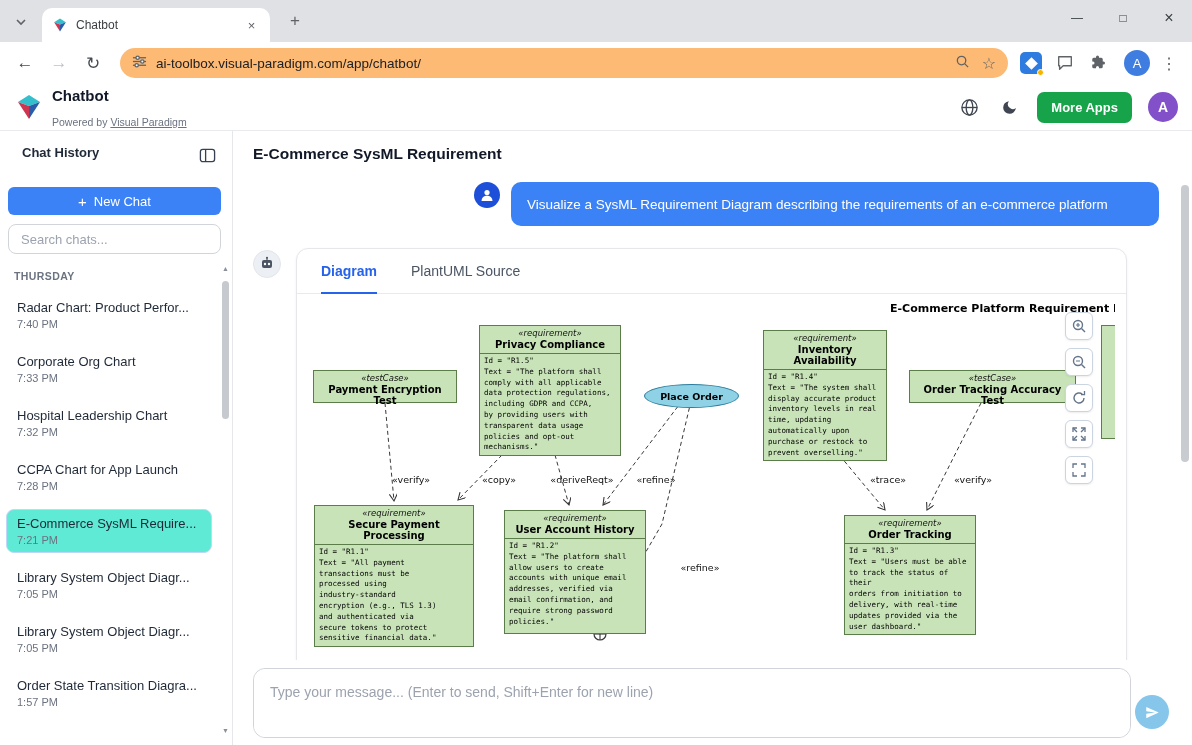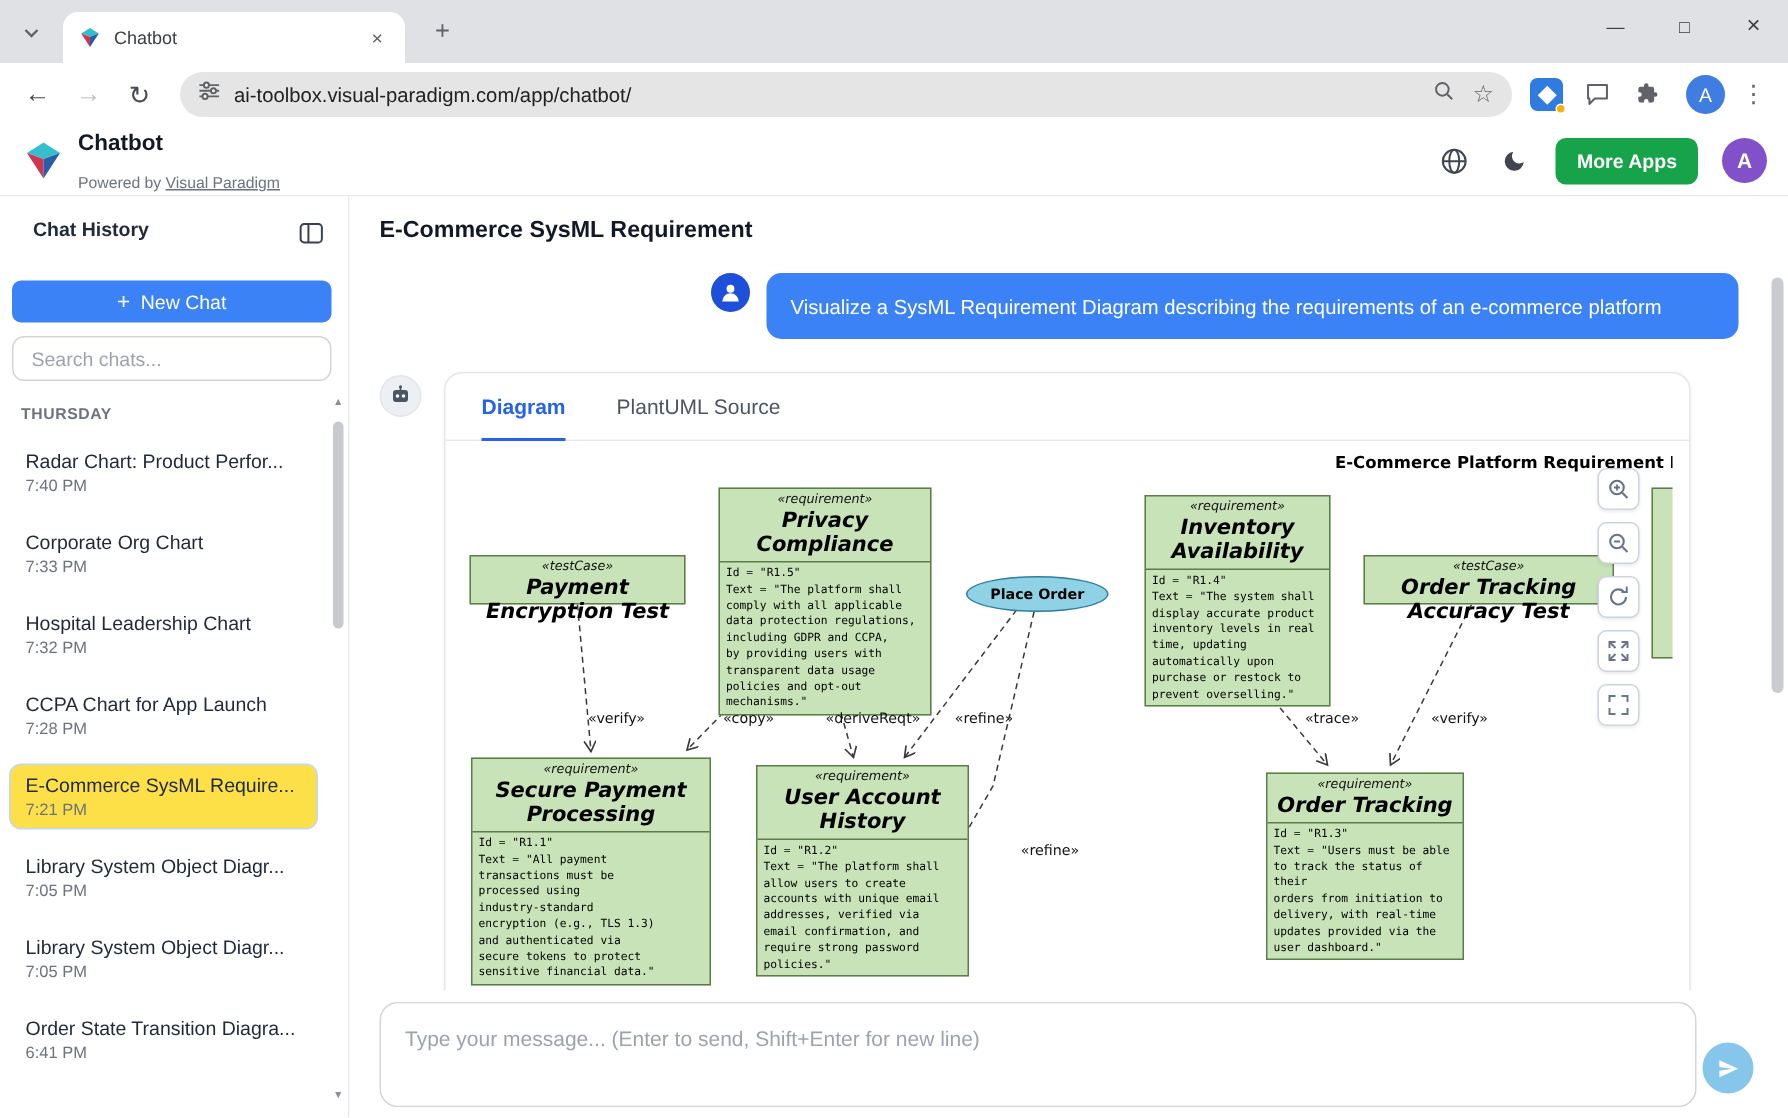--- a/index.html
+++ b/index.html
@@ -22,7 +22,7 @@
   .navbar { position:absolute; left:0; top:42px; width:1192px; height:42px; background:#fff; display:flex; align-items:center; padding:0 10px; }
   .nav-icon { width:30px; height:30px; border-radius:50%; display:flex; align-items:center; justify-content:center; font-size:17px; color:#454b52; margin-right:4px; cursor:pointer; flex:none; }
   .nav-icon.disabled { color:#bdc1c6; }
-  .urlbar { flex:1; height:30px; background:#e5e5e5; border-radius:15px; display:flex; align-items:center; padding:0 12px; margin:0 8px; cursor:text; }
+  .urlbar { flex:1; height:30px; background:#fdba74; border-radius:15px; display:flex; align-items:center; padding:0 12px; margin:0 8px; cursor:text; }
   .url-text { font-size:13.5px; color:#202124; flex:1; margin-left:9px; white-space:nowrap; overflow:hidden; }
   .urlbar-right { display:flex; align-items:center; gap:12px; }
   .star-icon { font-size:16px; color:#5f6368; cursor:pointer; }

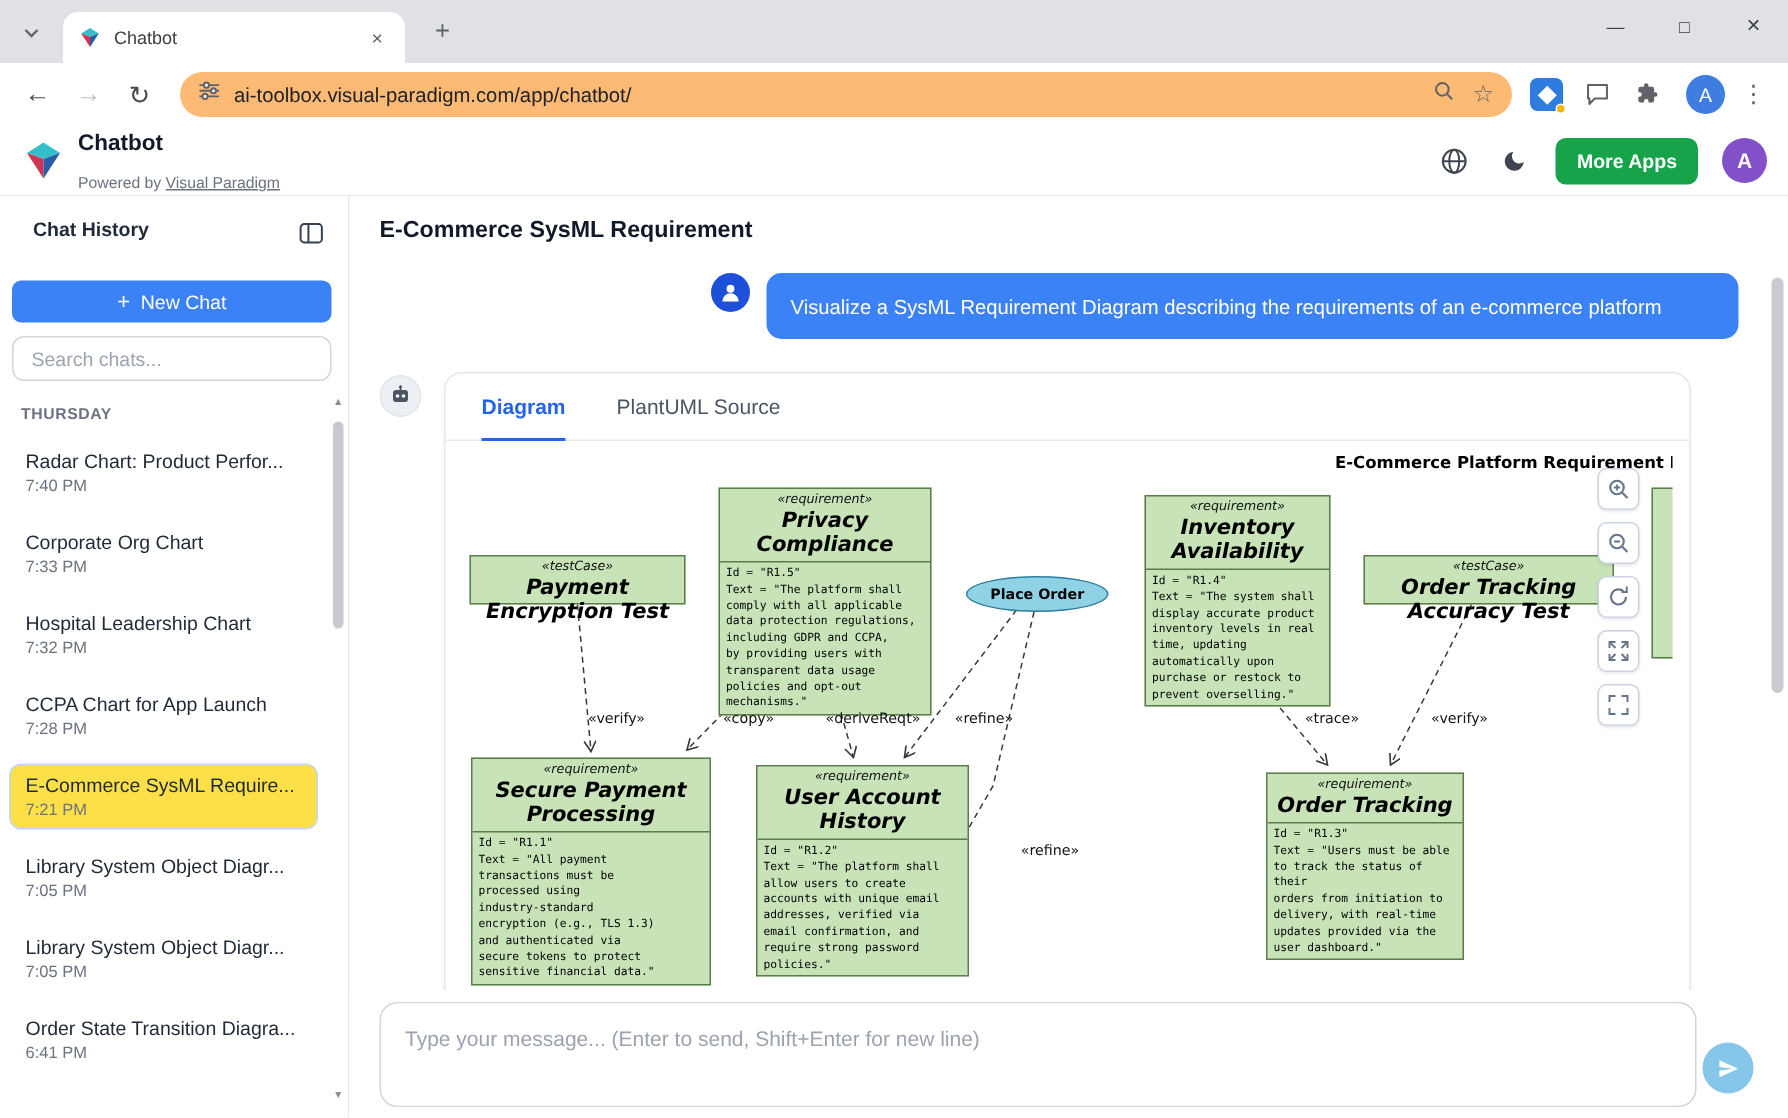--- a/index.html
+++ b/index.html
@@ -87,7 +87,7 @@
   .node-head { padding:2px 4px 3px; text-align:center; }
   .node-head.rule { border-bottom:1.5px solid #5a7d4a; }
   .stereo { font-size:8.5px; font-style:italic; color:#111; }
-  .nname { font-size:14px; font-weight:bold; color:#000; margin-top:1px;font-style:italic; }
+  .nname { font-size:10px; font-weight:bold; color:#000; margin-top:1px; }
   .nbody { padding:2px 2px 2px 4px; font-size:7.5px; line-height:10.8px; font-family:"DejaVu Sans Mono",monospace; color:#000; white-space:pre-line; }
   .ellipse { position:absolute; background:#8fd2e6; border:1.5px solid #2e7e9d; border-radius:50%; display:flex; align-items:center; justify-content:center; font-size:9.5px; font-weight:bold; color:#000; z-index:2; }
   .edge-label { position:absolute; font-size:9.5px; color:#111; transform:translateX(-50%); white-space:nowrap; z-index:3; }

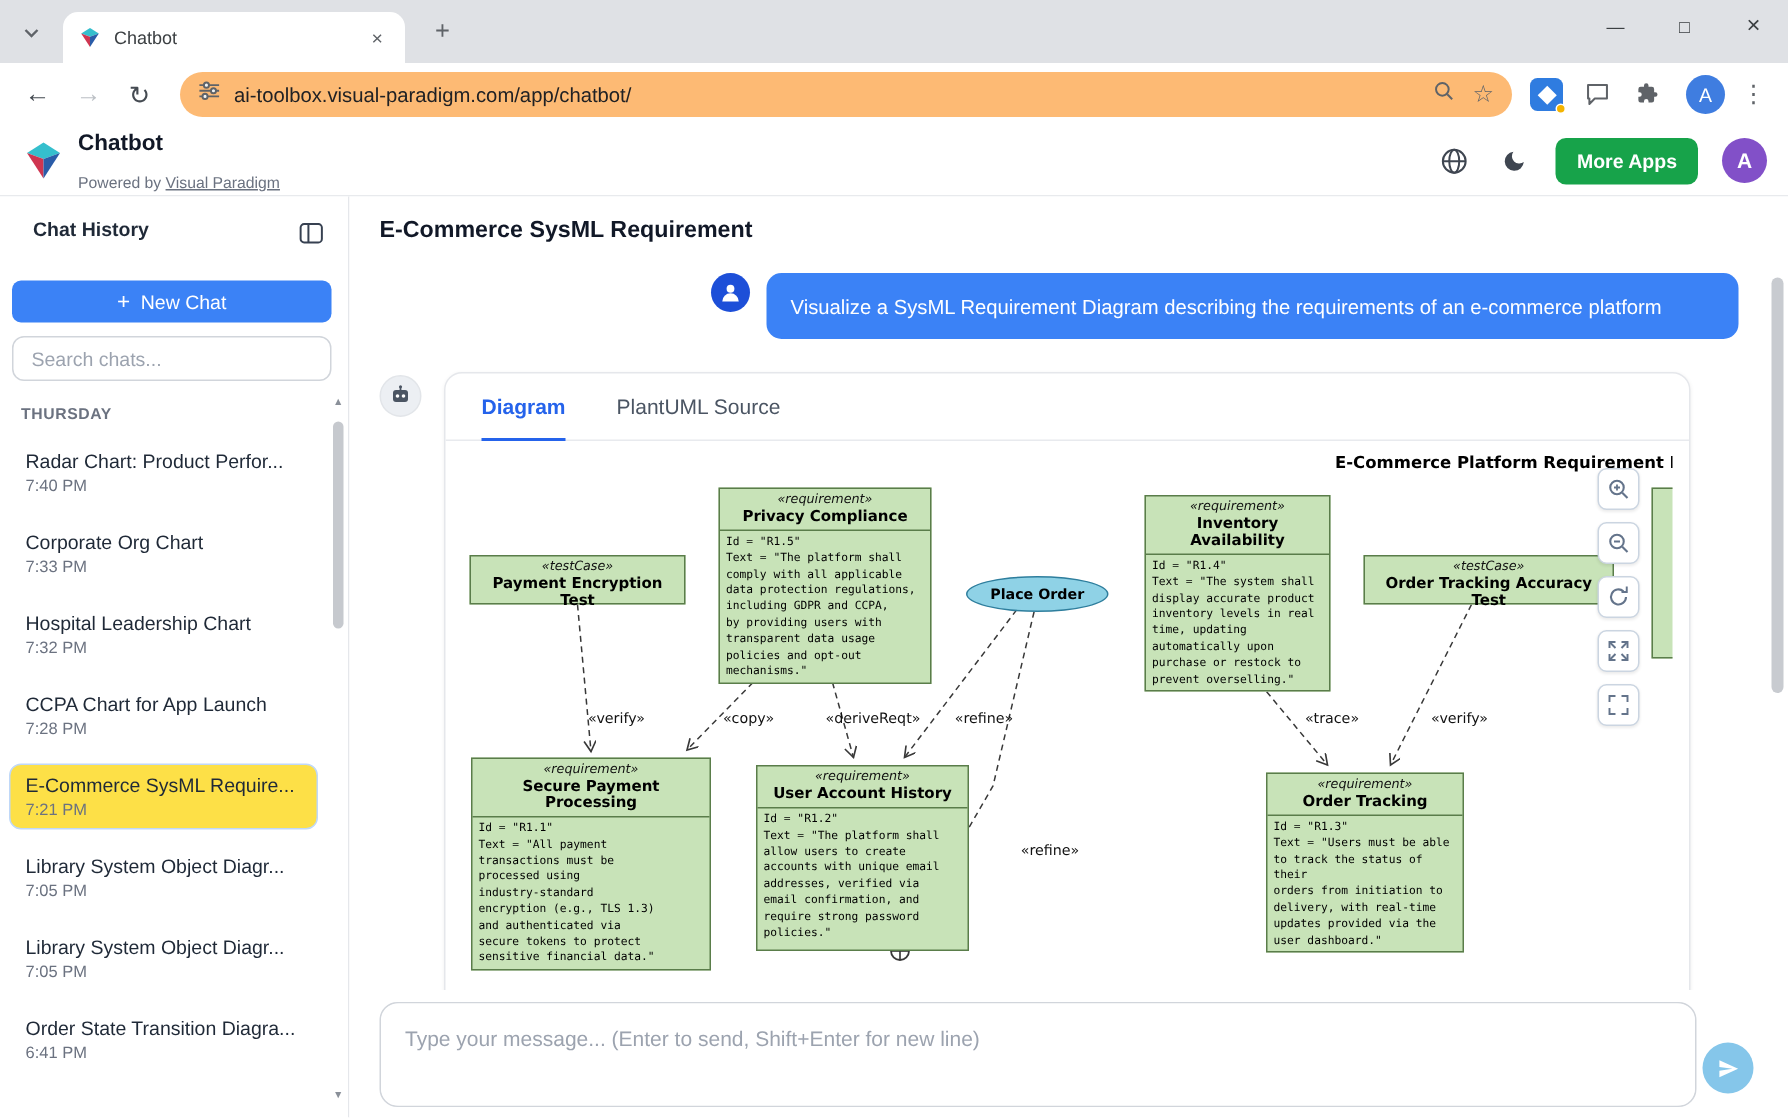--- a/index.html
+++ b/index.html
@@ -58,7 +58,7 @@
   .chat-item { padding:6px 10px; margin-bottom:10px; border-radius:8px; border:1px solid transparent; cursor:pointer; }
   .chat-item .ci-title { font-size:13px; color:#1f2937; white-space:nowrap; overflow:hidden; text-overflow:ellipsis; }
   .chat-item .ci-time { font-size:11px; color:#6b7280; margin-top:3px; }
-  .chat-item.selected { background:#fde047; border-color:#bfd8f9; }
+  .chat-item.selected { background:#5eead4; border-color:#bfd8f9; }
   .sb-scroll-up { position:absolute; right:3px; top:134px; font-size:7px; color:#8a9099; cursor:pointer; }
   .sb-thumb { position:absolute; right:3px; top:150px; width:7px; height:138px; background:#c6c9ce; border-radius:3.5px; cursor:pointer; }
   .sb-scroll-down { position:absolute; right:3px; top:596px; font-size:7px; color:#8a9099; cursor:pointer; }

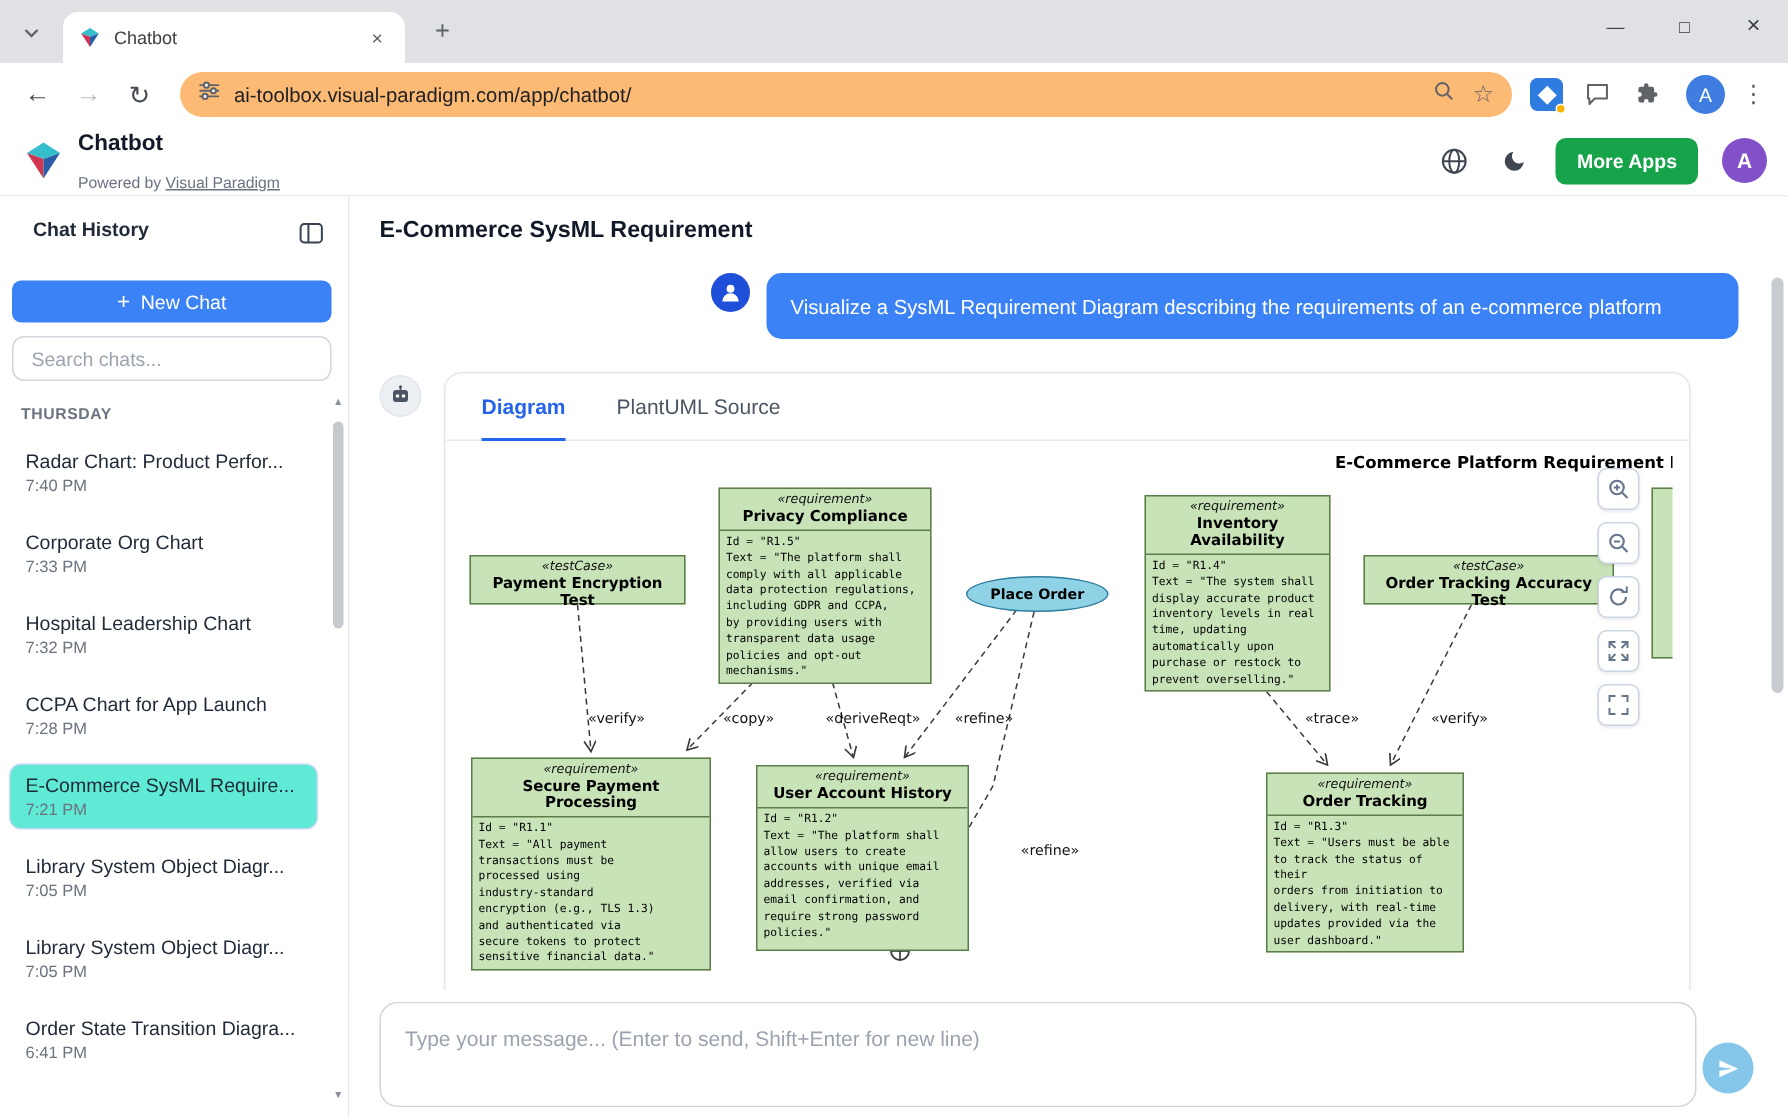--- a/index.html
+++ b/index.html
@@ -250,7 +250,7 @@
     </div>
     <div class="chat-item">
       <div class="ci-title">Order State Transition Diagra...</div>
-      <div class="ci-time">6:41 PM</div>
+      <div class="ci-time">1:57 PM</div>
     </div>
   </div>
 

